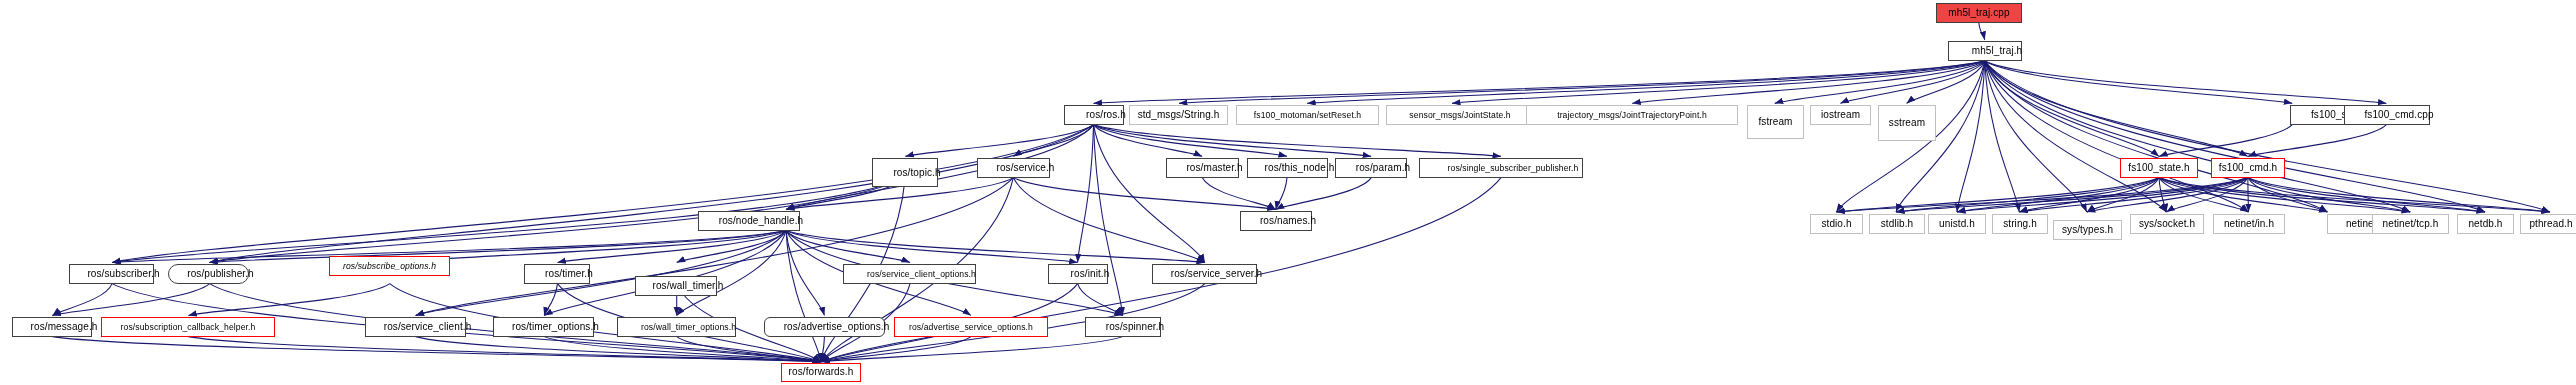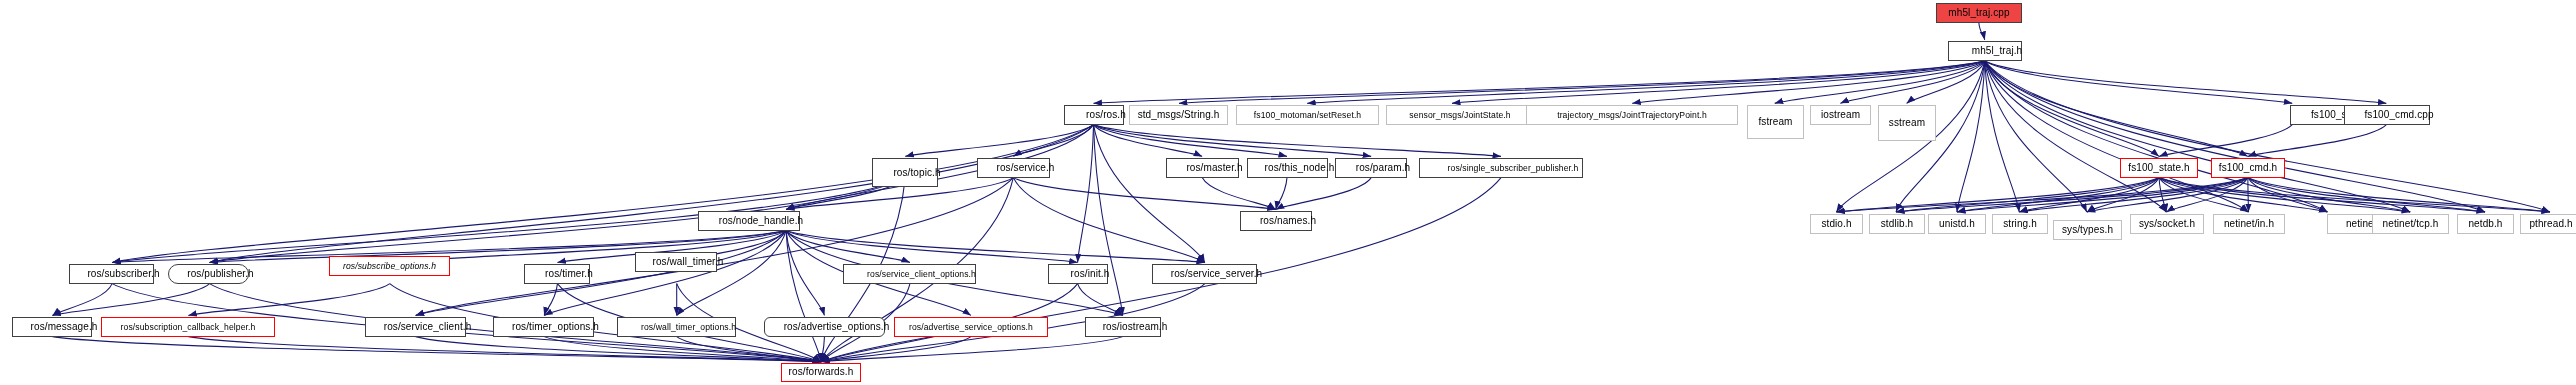--- a/index.html
+++ b/index.html
@@ -175,7 +175,7 @@
       <div class="node dark" style="left: 168px; top: 264px; width: 81px; height: 20px; border-radius: 10px;">ros/publisher.h</div>
       <div class="node red" style="left: 329px; top: 256px; width: 121px; height: 20px; font-size: 8.6px; font-style: italic;">ros/subscribe_options.h</div>
       <div class="node dark" style="left: 524px; top: 264px; width: 66px; height: 20px;">ros/timer.h</div>
-      <div class="node dark" style="left: 635px; top: 252px; width: 82px; height: 20px;">ros/wall_timer.h</div>
+      <div class="node dark" style="left: 635px; top: 276px; width: 82px; height: 20px;">ros/wall_timer.h</div>
       <div class="node dark" style="left: 843px; top: 264px; width: 133px; height: 20px; font-size: 8.6px;">ros/service_client_options.h</div>
       <div class="node dark" style="left: 1048px; top: 264px; width: 60px; height: 20px;">ros/init.h</div>
       <div class="node dark" style="left: 1152px; top: 264px; width: 105px; height: 20px;">ros/service_server.h</div>

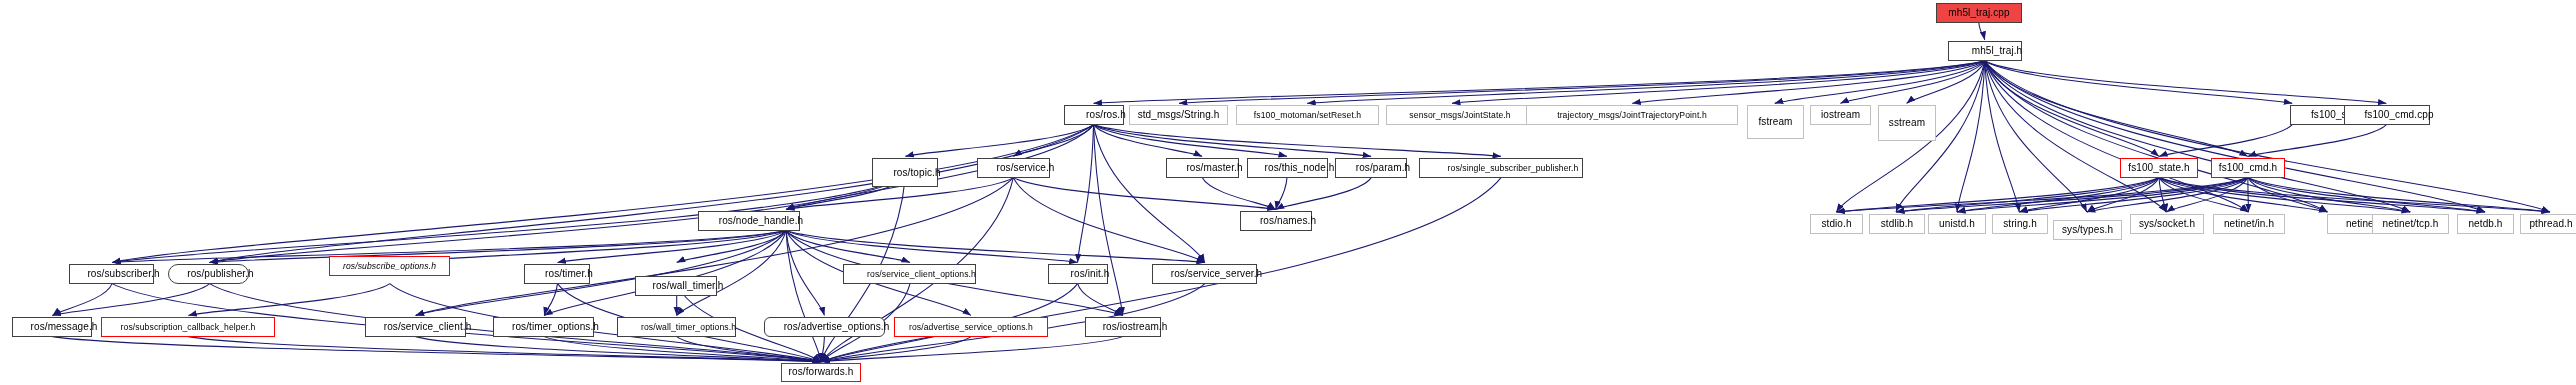--- a/index.html
+++ b/index.html
@@ -186,7 +186,7 @@
       <div class="node dark" style="left: 617px; top: 317px; width: 119px; height: 20px; font-size: 8.6px;">ros/wall_timer_options.h</div>
       <div class="node dark" style="left: 764px; top: 317px; width: 121px; height: 20px; font-size: 10px; border-radius: 6px;">ros/advertise_options.h</div>
       <div class="node red" style="left: 894px; top: 317px; width: 154px; height: 20px; font-size: 8.6px;">ros/advertise_service_options.h</div>
-      <div class="node dark" style="left: 1085px; top: 317px; width: 76px; height: 20px;">ros/iostream.h</div>
+      <div class="node dark" style="left: 1085px; top: 317px; width: 76px; height: 20px;">ros/spinner.h</div>
       <div class="node red" style="left: 781px; top: 363px; width: 80px; height: 18.6px;">ros/forwards.h</div>
     </div>
 </div>

